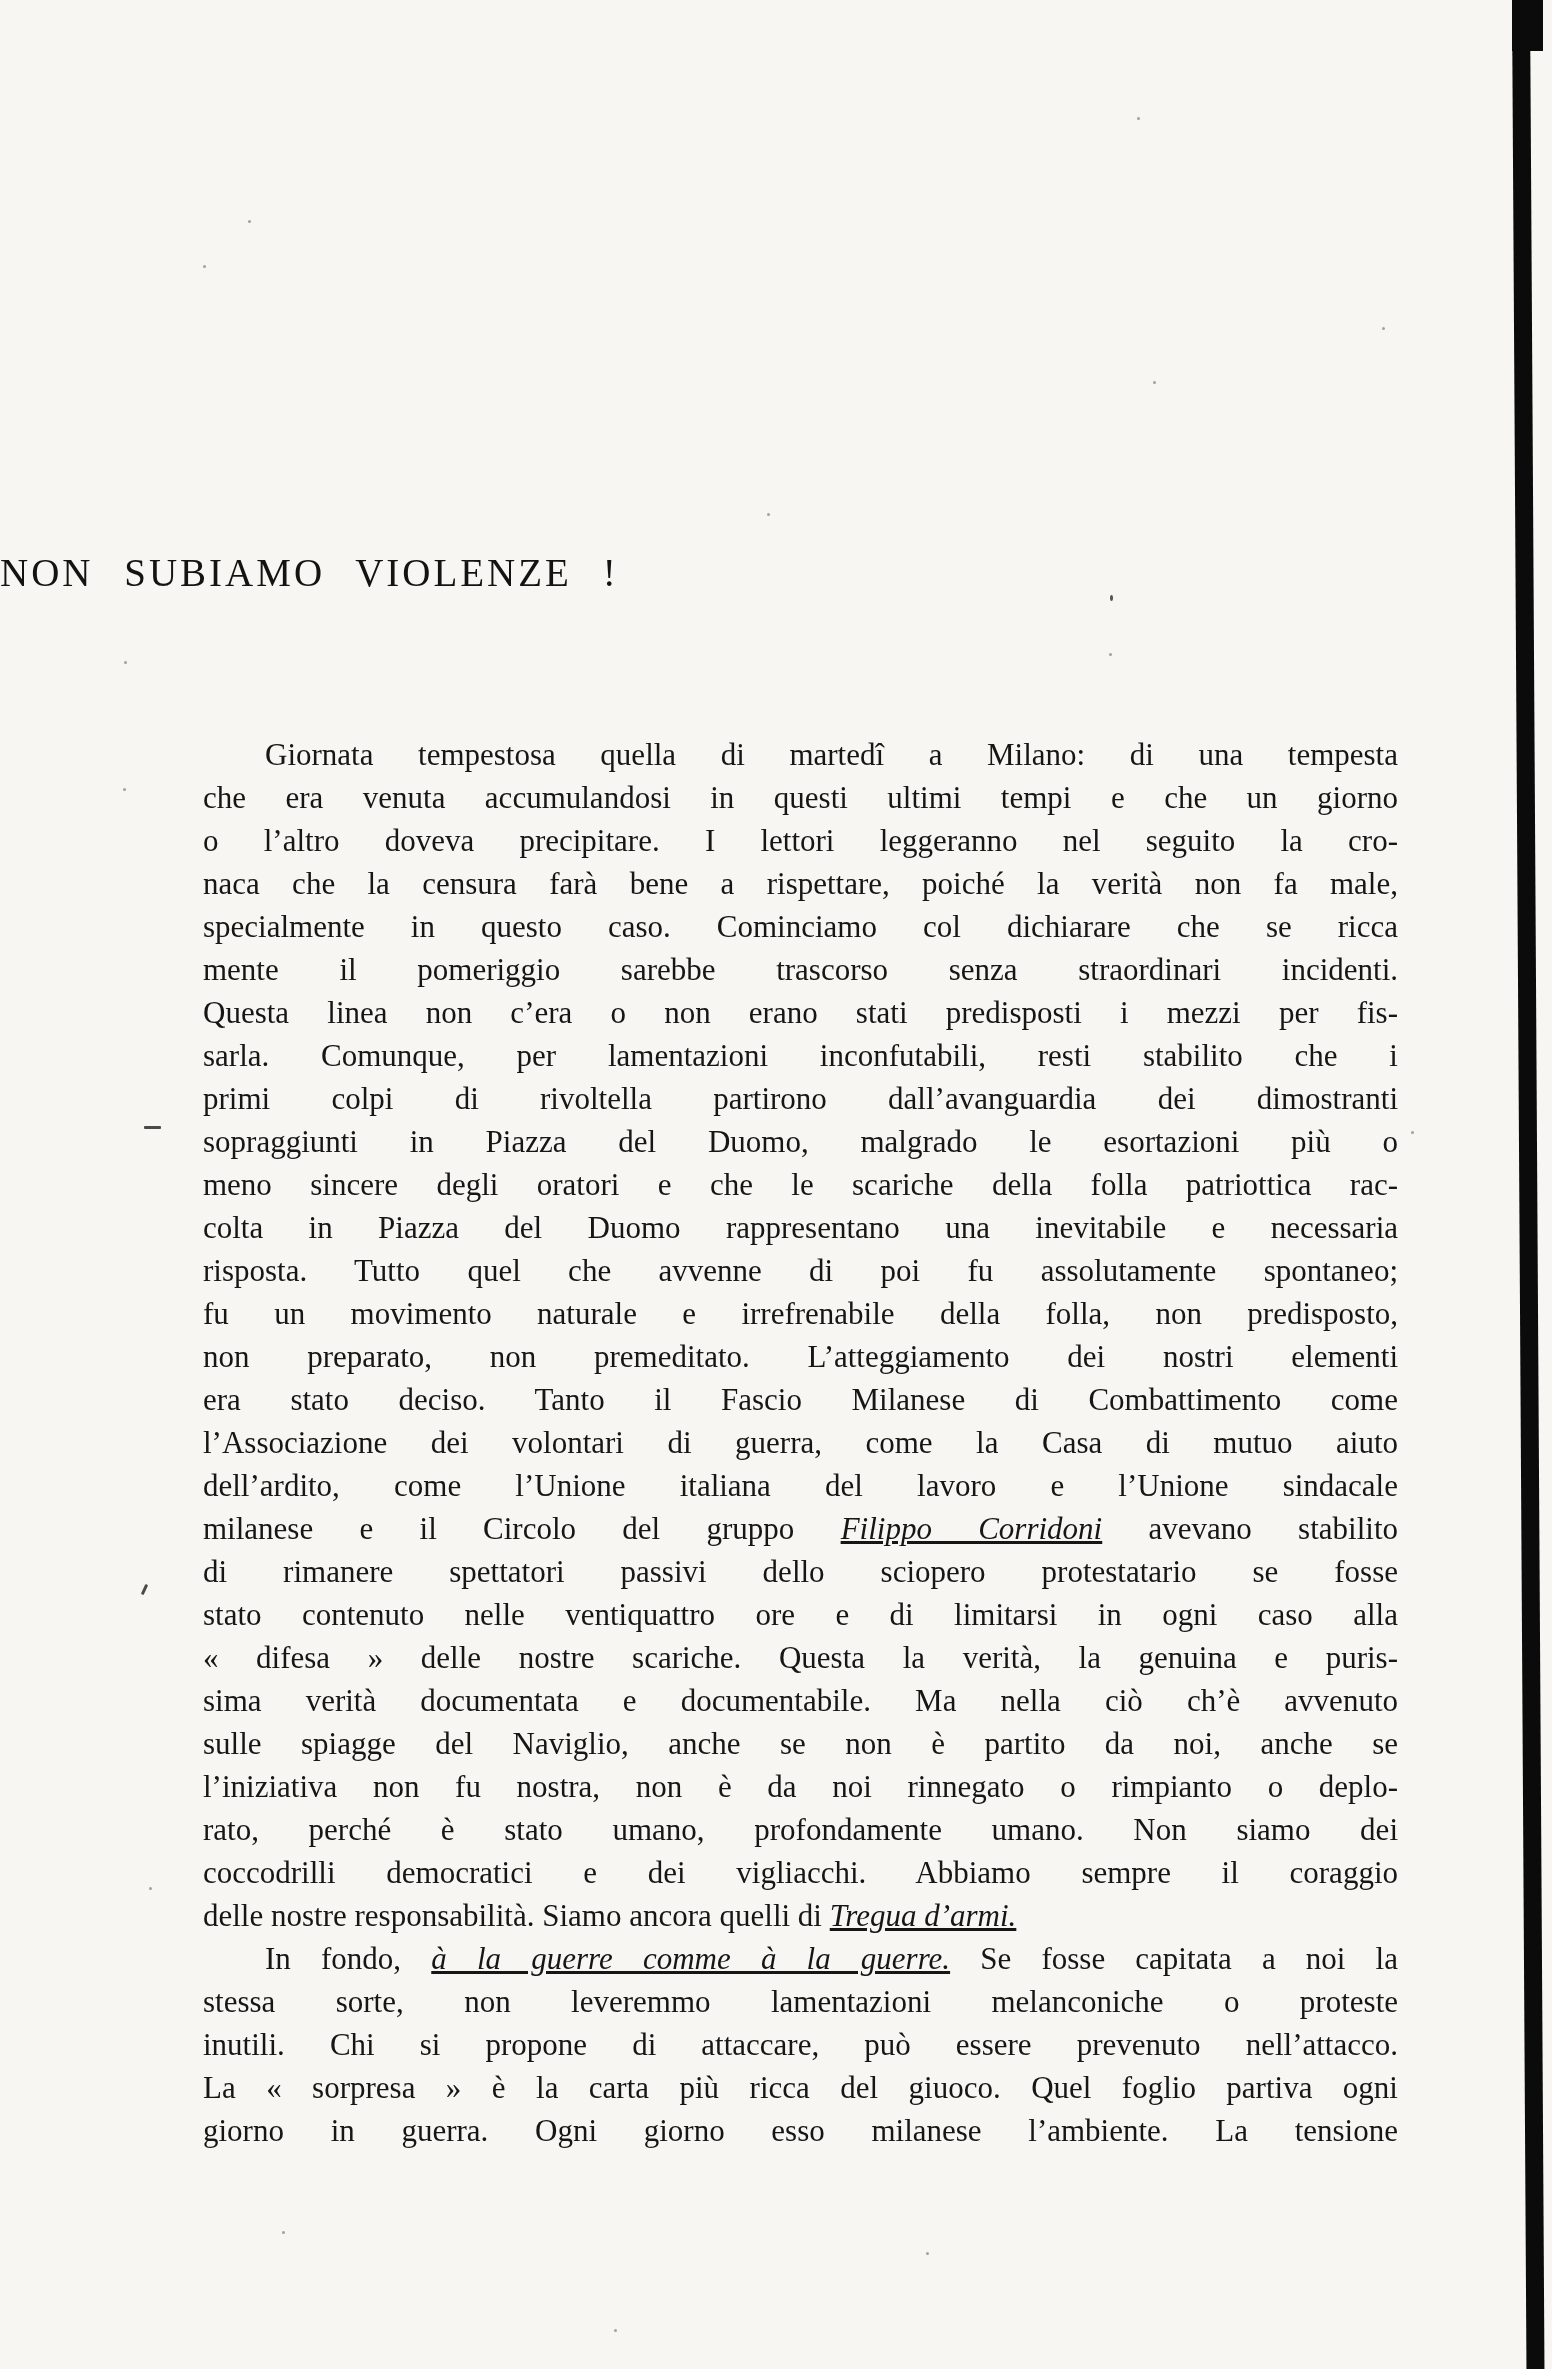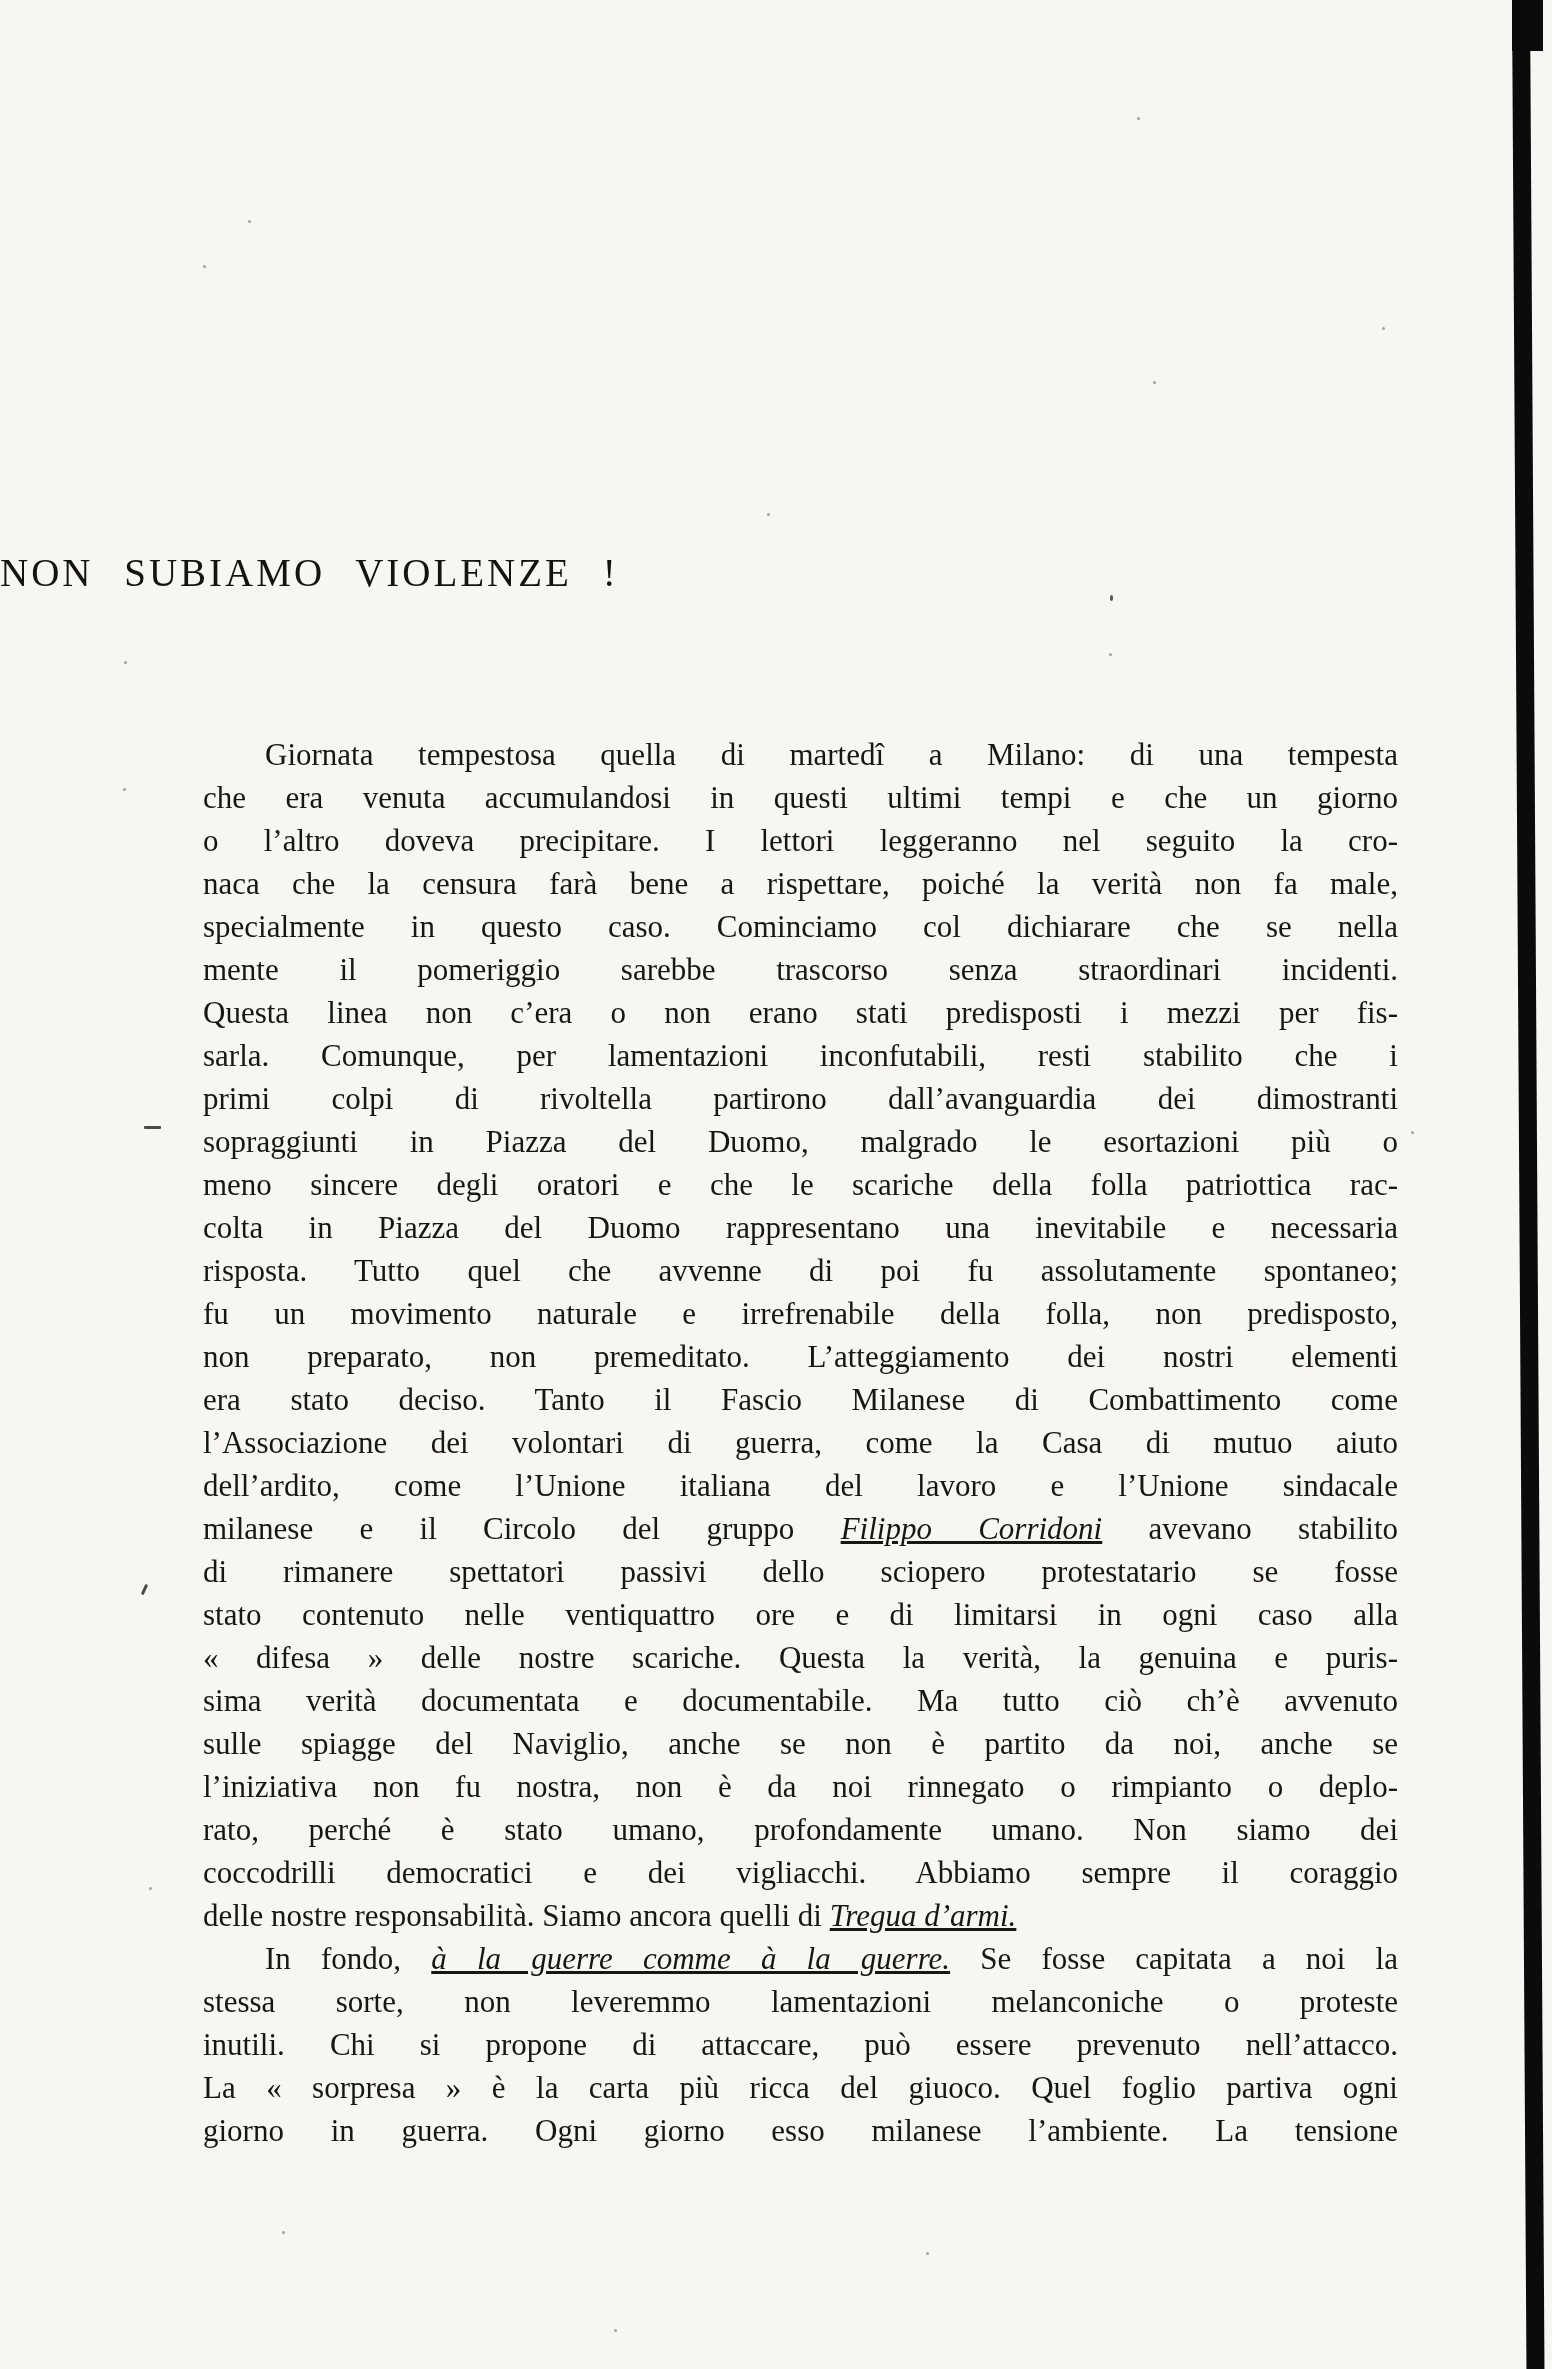--- a/index.html
+++ b/index.html
@@ -110,7 +110,7 @@
       <div class="line"><span>che era venuta accumulandosi in questi ultimi tempi e che un giorno</span></div>
       <div class="line"><span>o l’altro doveva precipitare. I lettori leggeranno nel seguito la cro-</span></div>
       <div class="line"><span>naca che la censura farà bene a rispettare, poiché la verità non fa male,</span></div>
-      <div class="line"><span>specialmente in questo caso. Cominciamo col dichiarare che se nella</span></div>
+      <div class="line"><span>specialmente in questo caso. Cominciamo col dichiarare che se ricca</span></div>
       <div class="line"><span>mente il pomeriggio sarebbe trascorso senza straordinari incidenti.</span></div>
       <div class="line"><span>Questa linea non c’era o non erano stati predisposti i mezzi per fis-</span></div>
       <div class="line"><span>sarla. Comunque, per lamentazioni inconfutabili, resti stabilito che i</span></div>

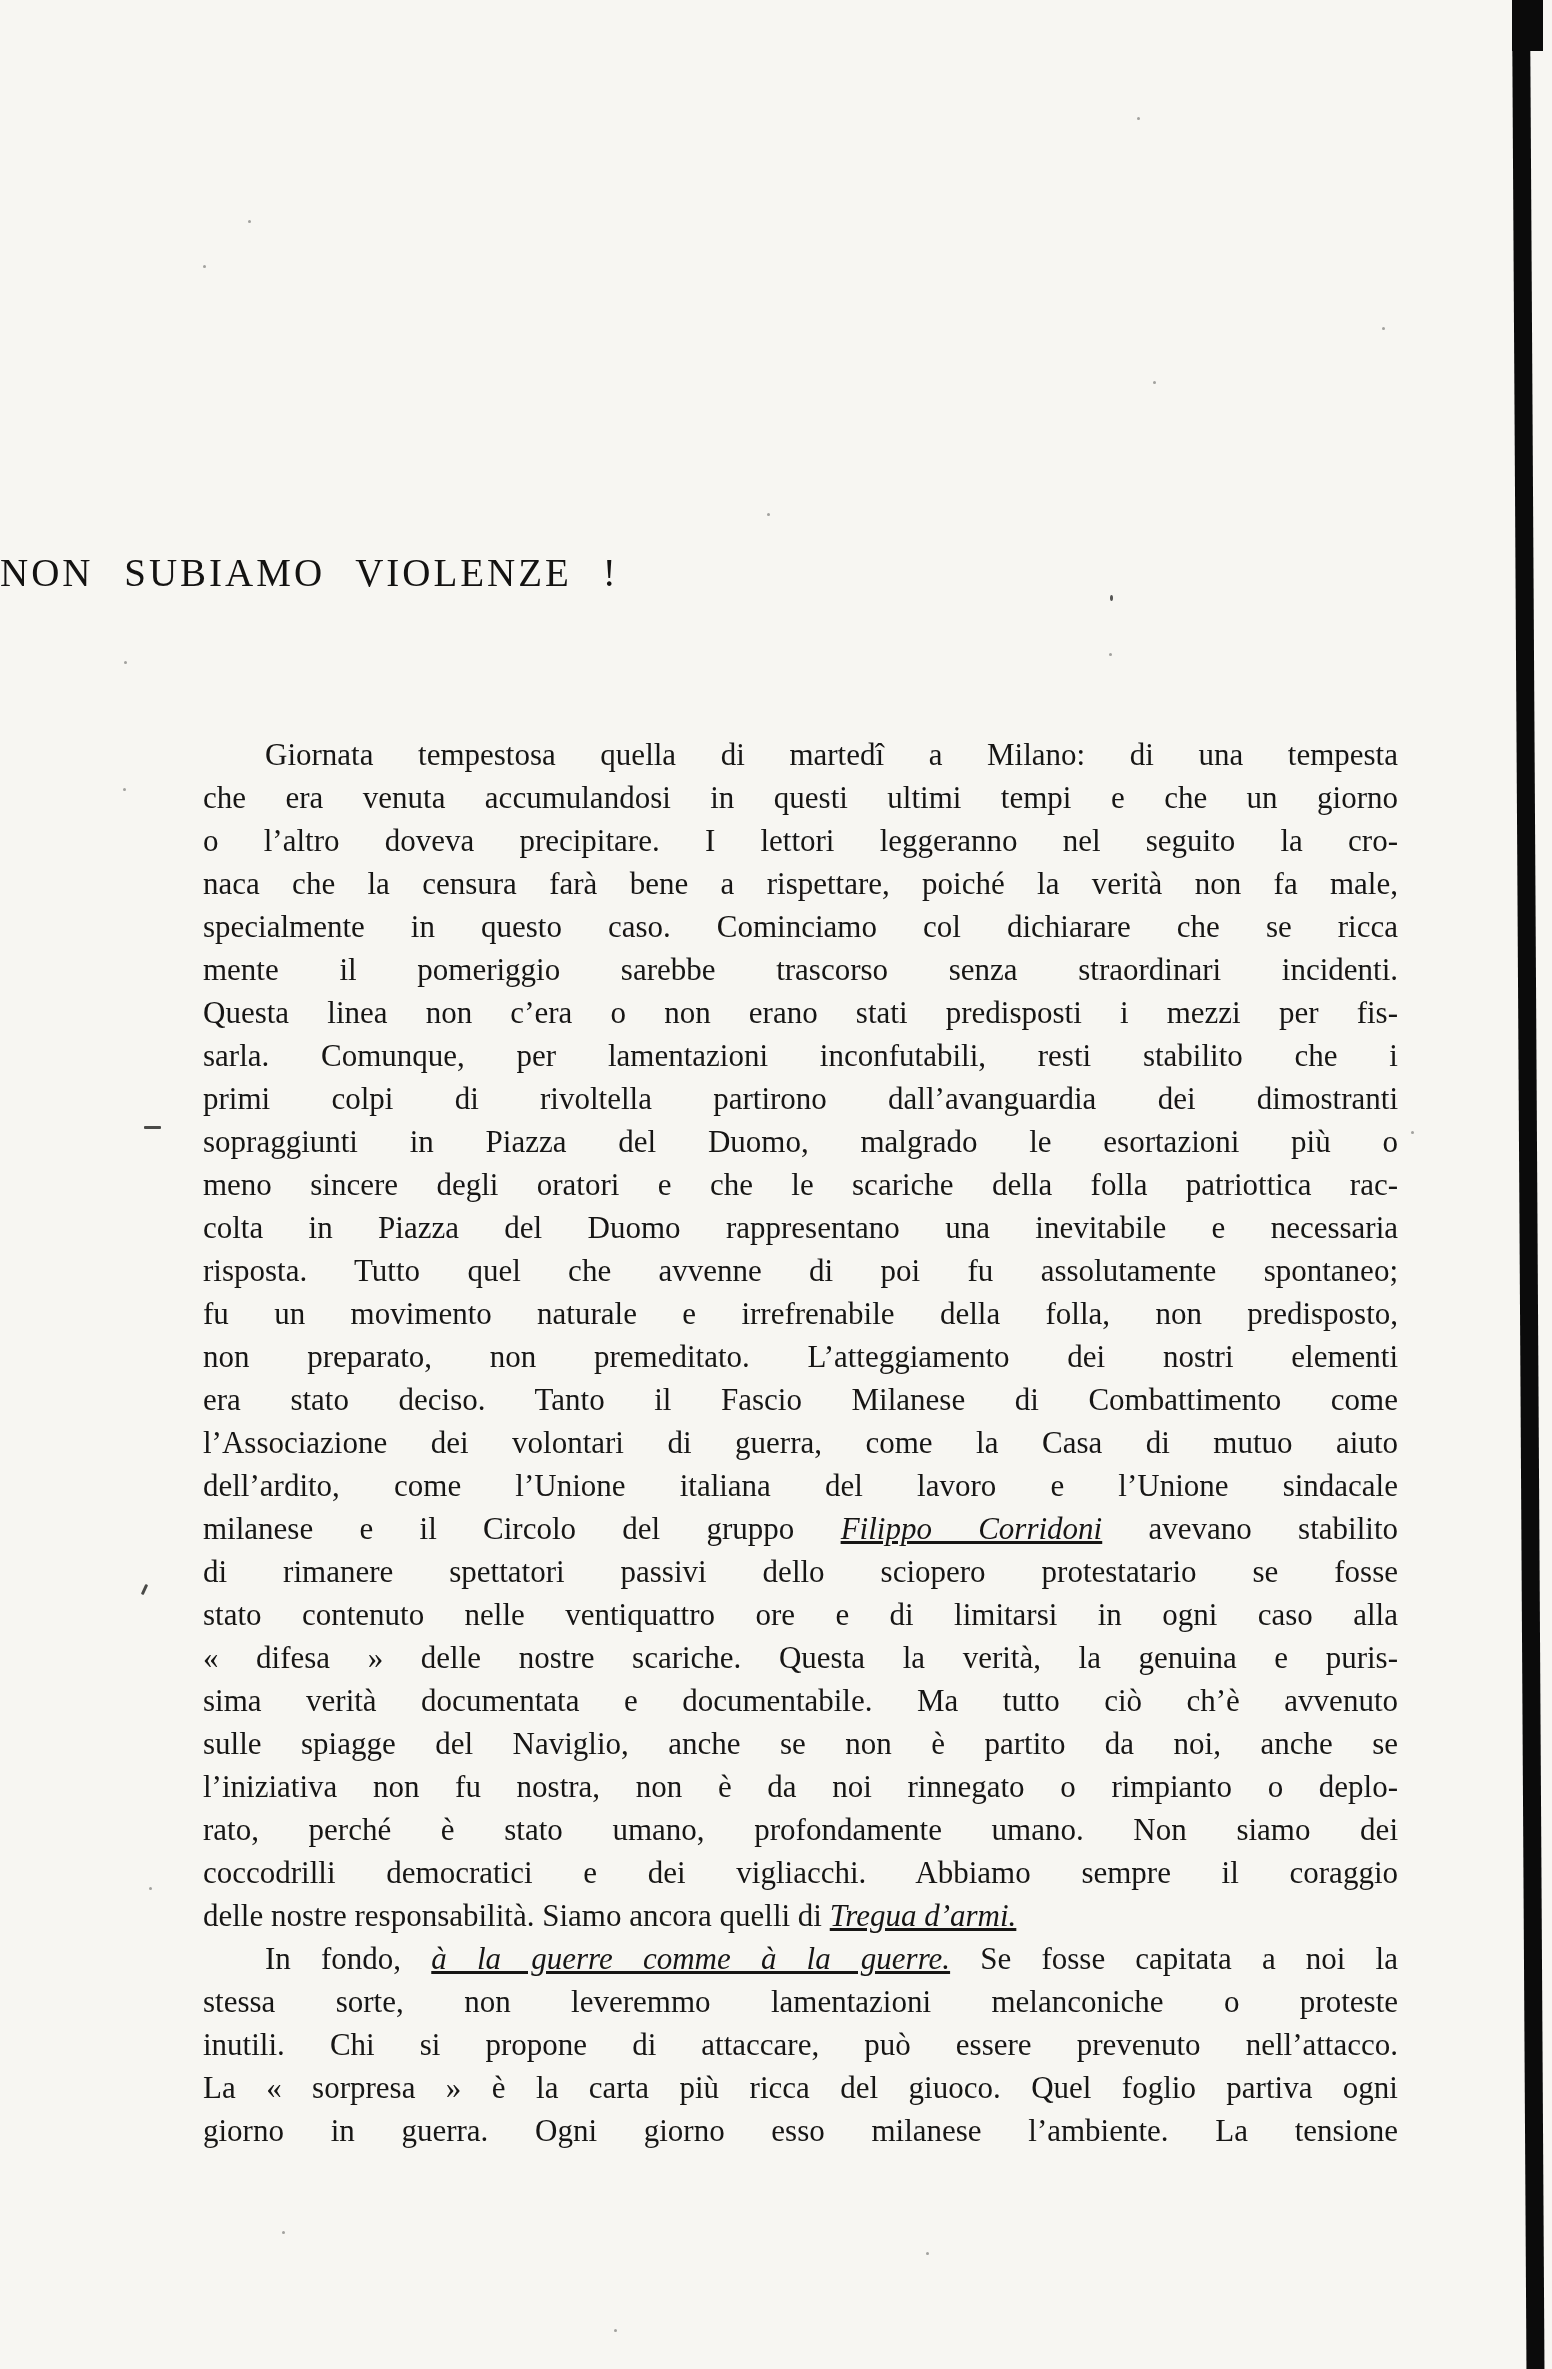--- a/index.html
+++ b/index.html
@@ -128,7 +128,7 @@
       <div class="line"><span>di rimanere spettatori passivi dello sciopero protestatario se fosse</span></div>
       <div class="line"><span>stato contenuto nelle ventiquattro ore e di limitarsi in ogni caso alla</span></div>
       <div class="line"><span>« difesa » delle nostre scariche. Questa la verità, la genuina e puris-</span></div>
-      <div class="line"><span>sima verità documentata e documentabile. Ma tutto ciò ch’è avvenuto</span></div>
+      <div class="line"><span>sima verità documentata e documentabile. Ma nella ciò ch’è avvenuto</span></div>
       <div class="line"><span>sulle spiagge del Naviglio, anche se non è partito da noi, anche se</span></div>
       <div class="line"><span>l’iniziativa non fu nostra, non è da noi rinnegato o rimpianto o deplo-</span></div>
       <div class="line"><span>rato, perché è stato umano, profondamente umano. Non siamo dei</span></div>

